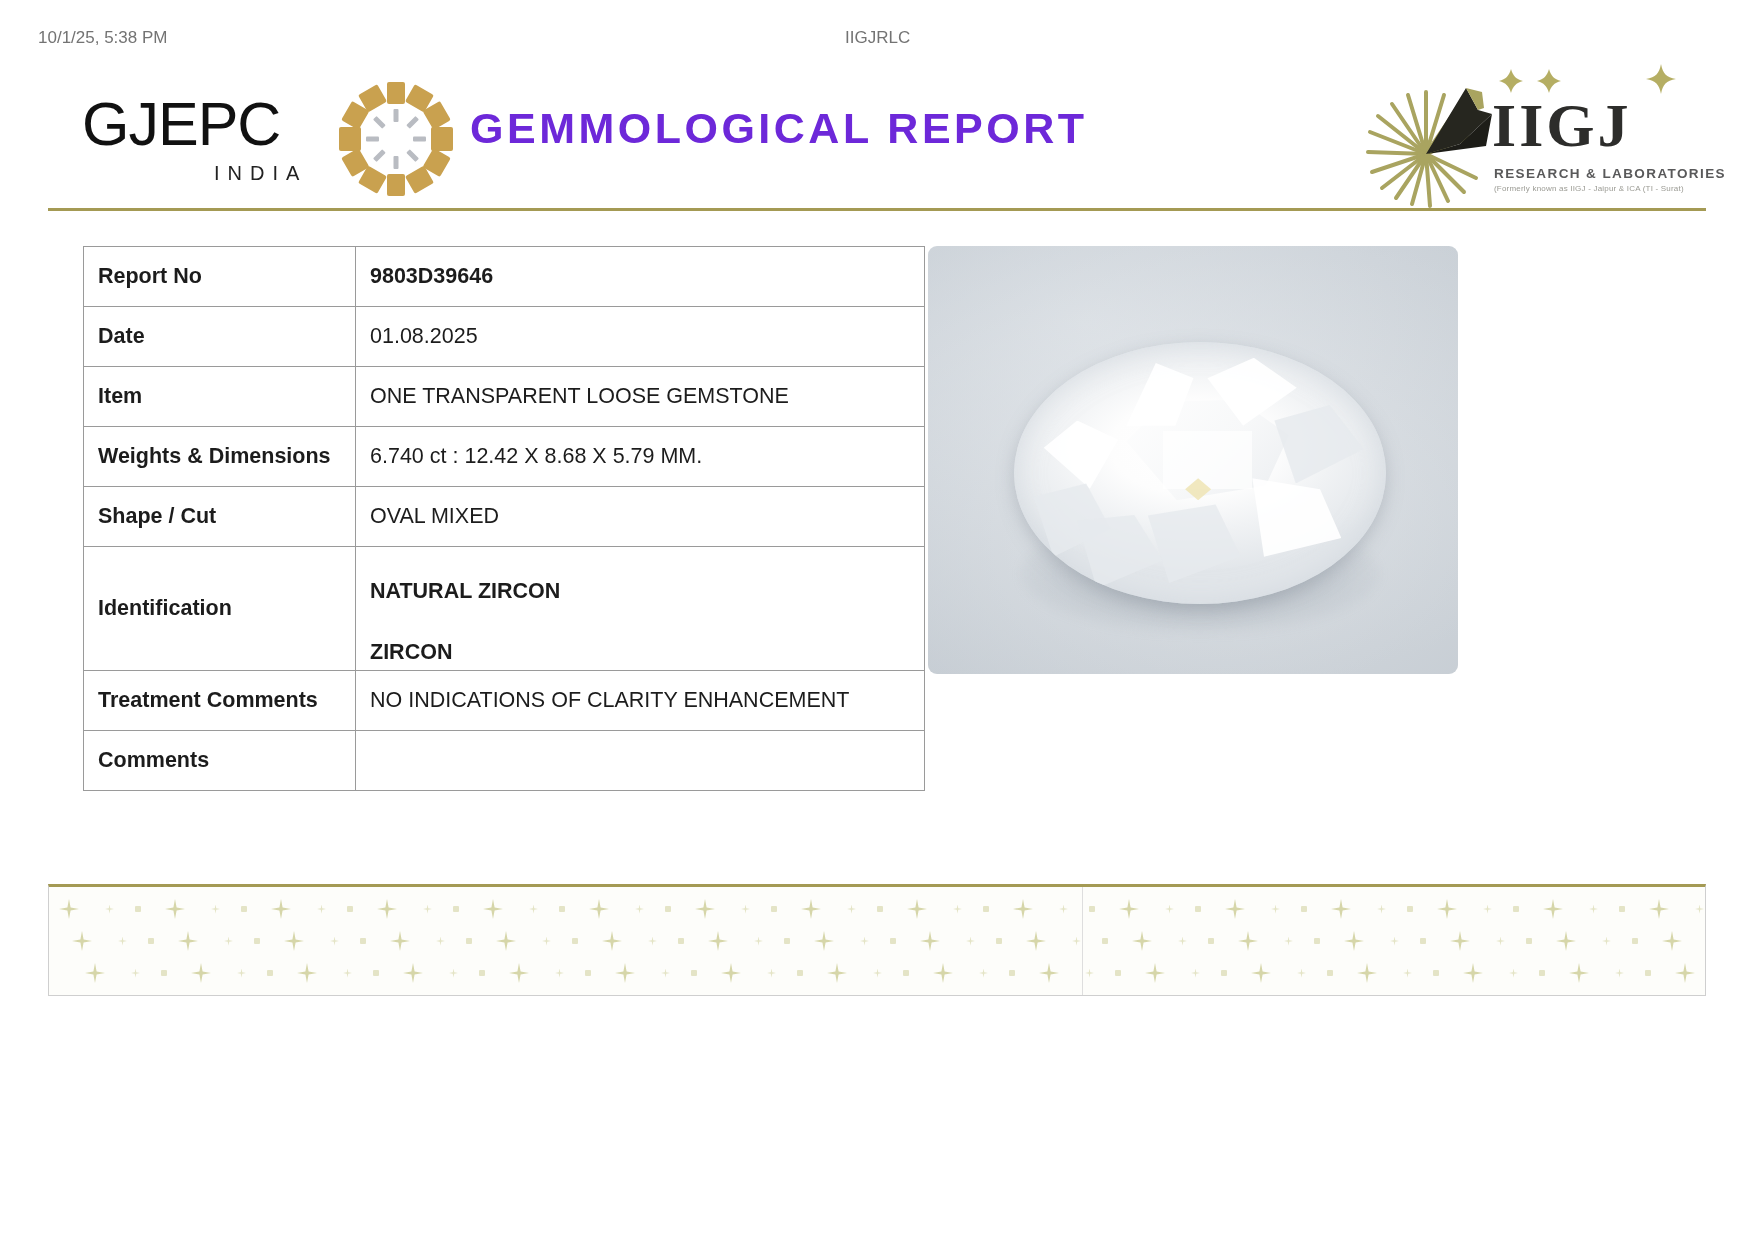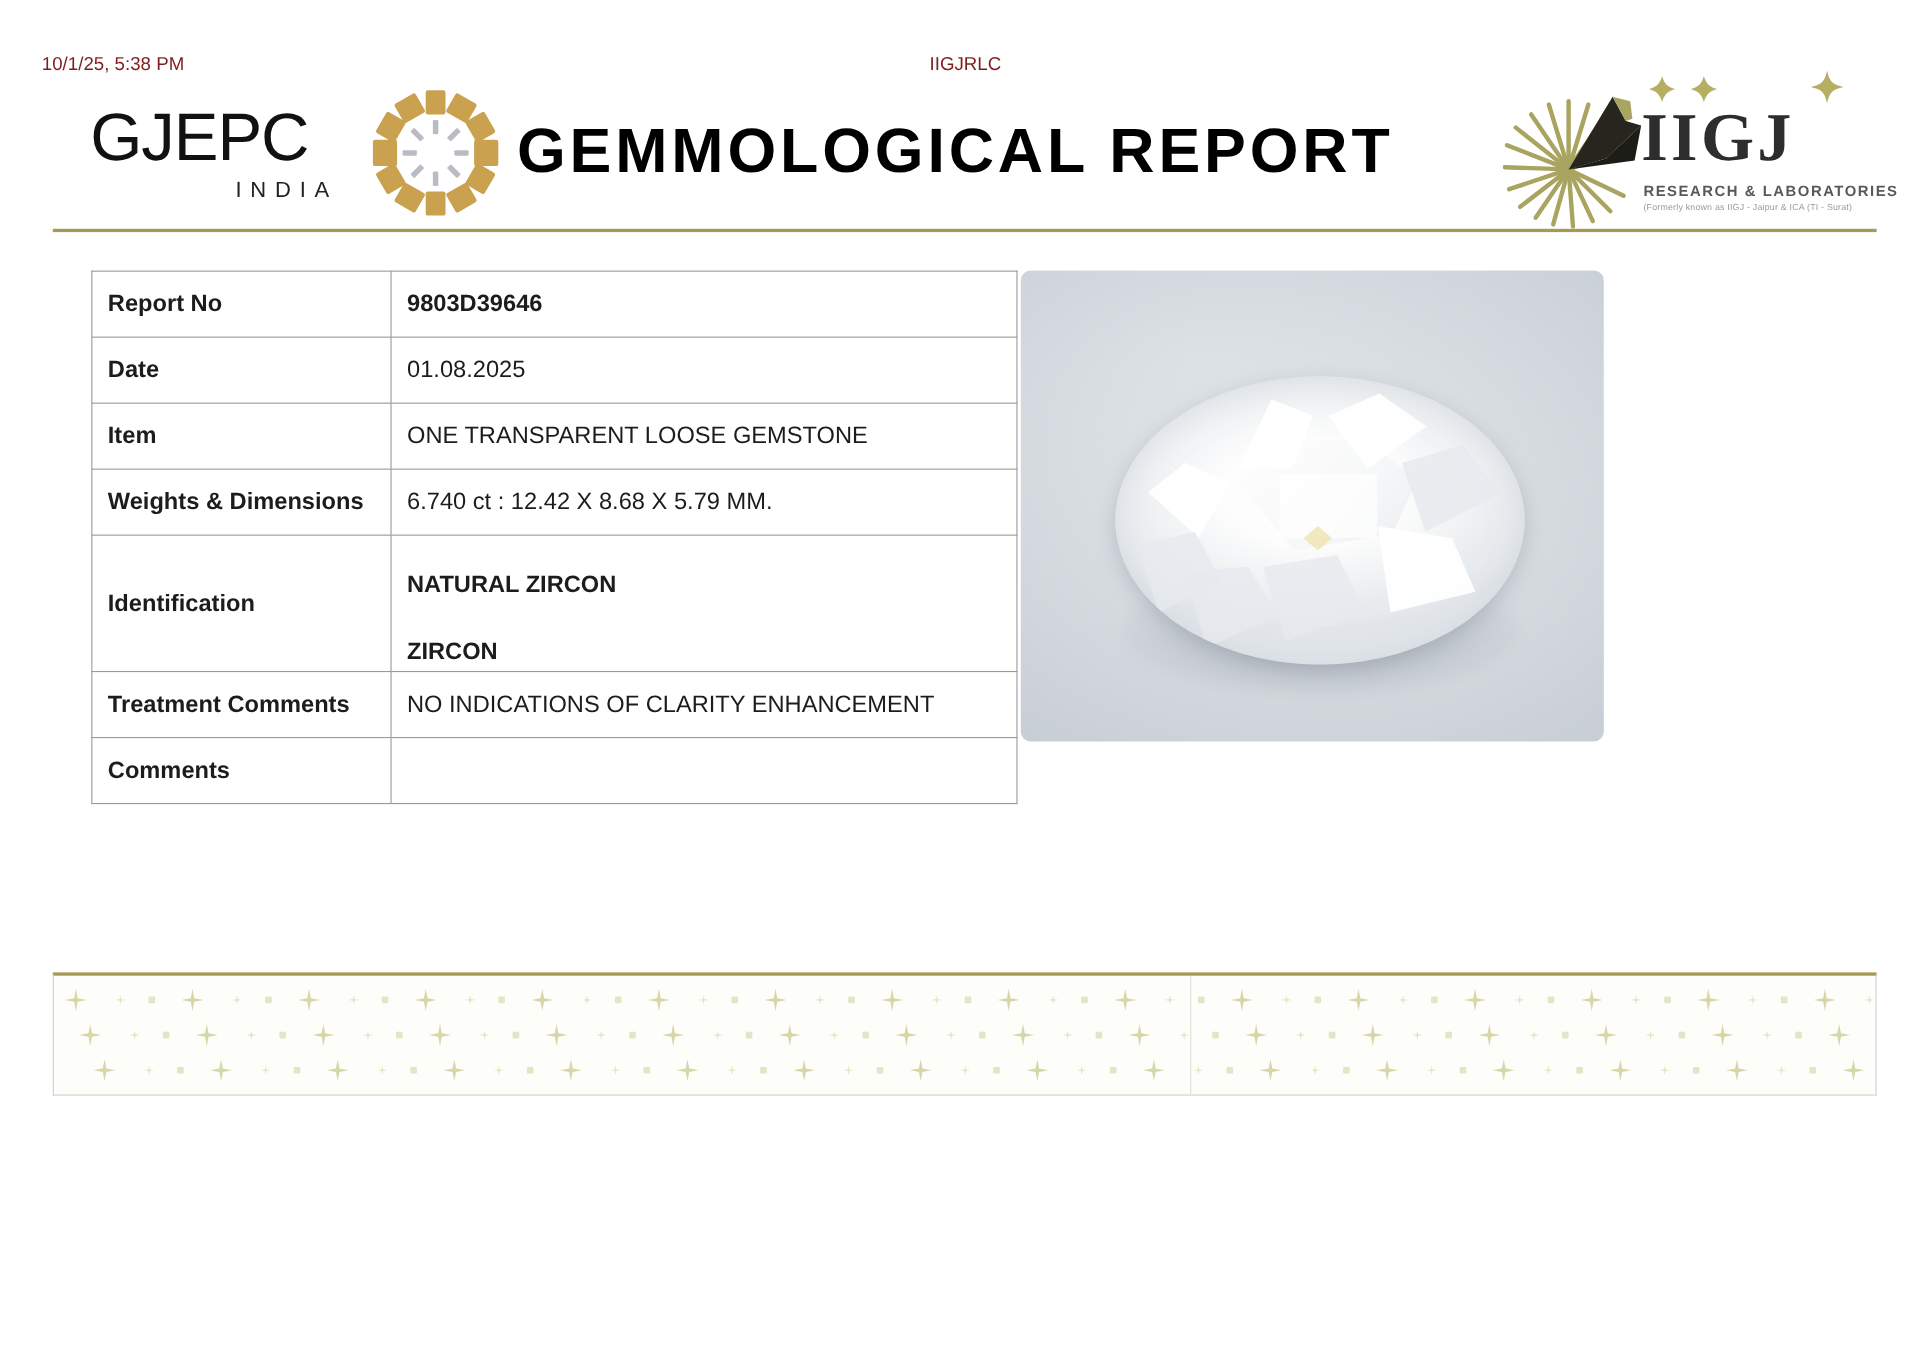--- a/index.html
+++ b/index.html
@@ -24,8 +24,7 @@
     display: flex;
     align-items: center;
     font-size: 17px;
-    color: #7f1d1d;
-    margin-top: 21px;
+    color: #737373;
   }
   .print-header .ph-left  { position: absolute; left: 38px; white-space: nowrap; }
   .print-header .ph-mid   { position: absolute; left: 845px; white-space: nowrap; }

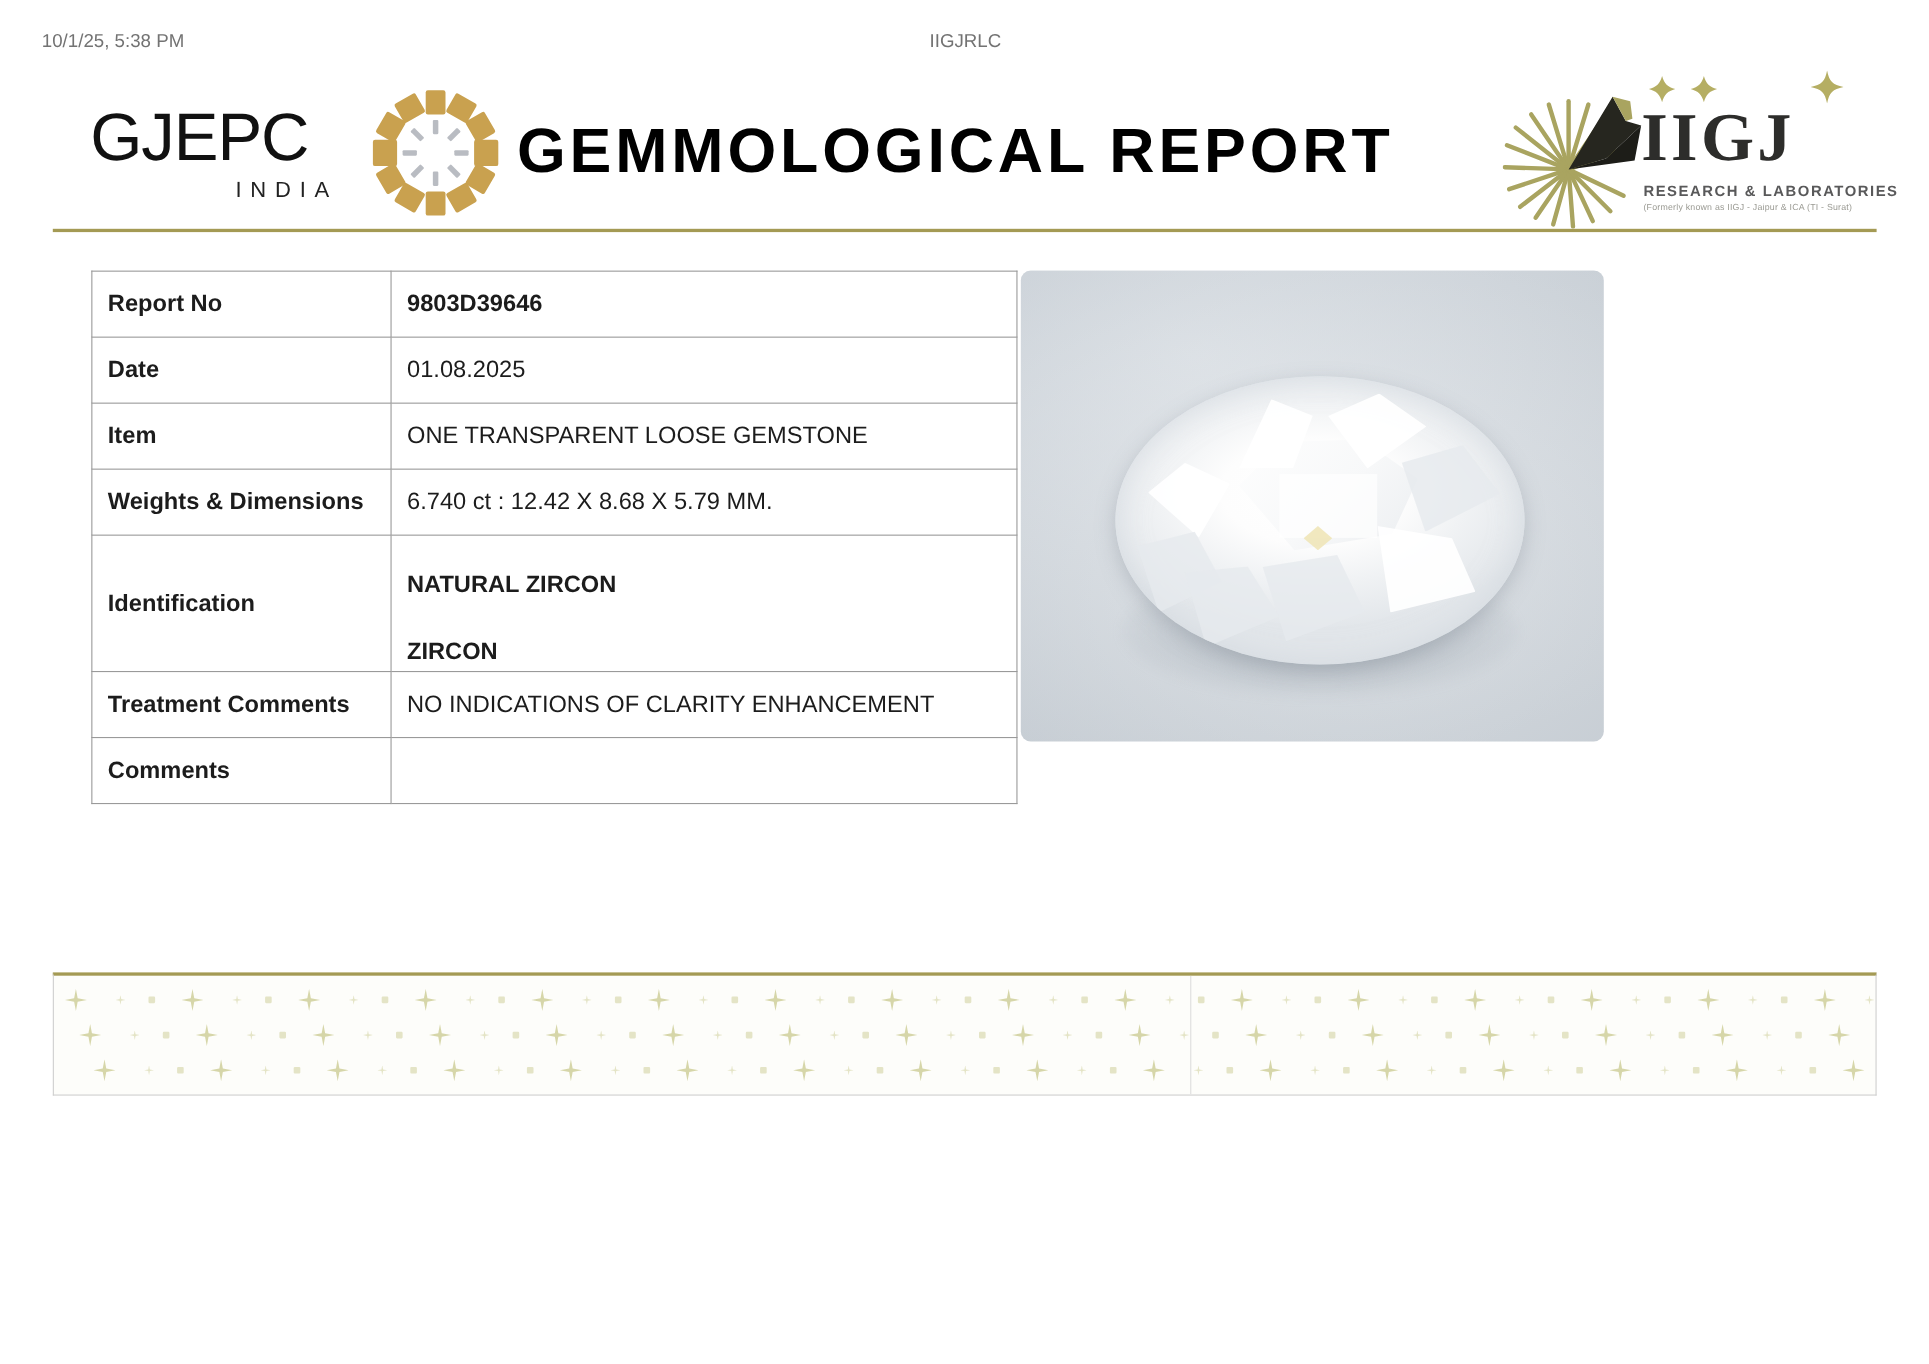--- a/index.html
+++ b/index.html
@@ -68,10 +68,10 @@
   .report-title {
     position: absolute;
     left: 422px; top: 42px;
-    font-size: 57px;
+    font-size: 43px;
     font-weight: bold;
     letter-spacing: 3.5px;
-    color: #000000;
+    color: #6d28d9;
     white-space: nowrap;
   }
 

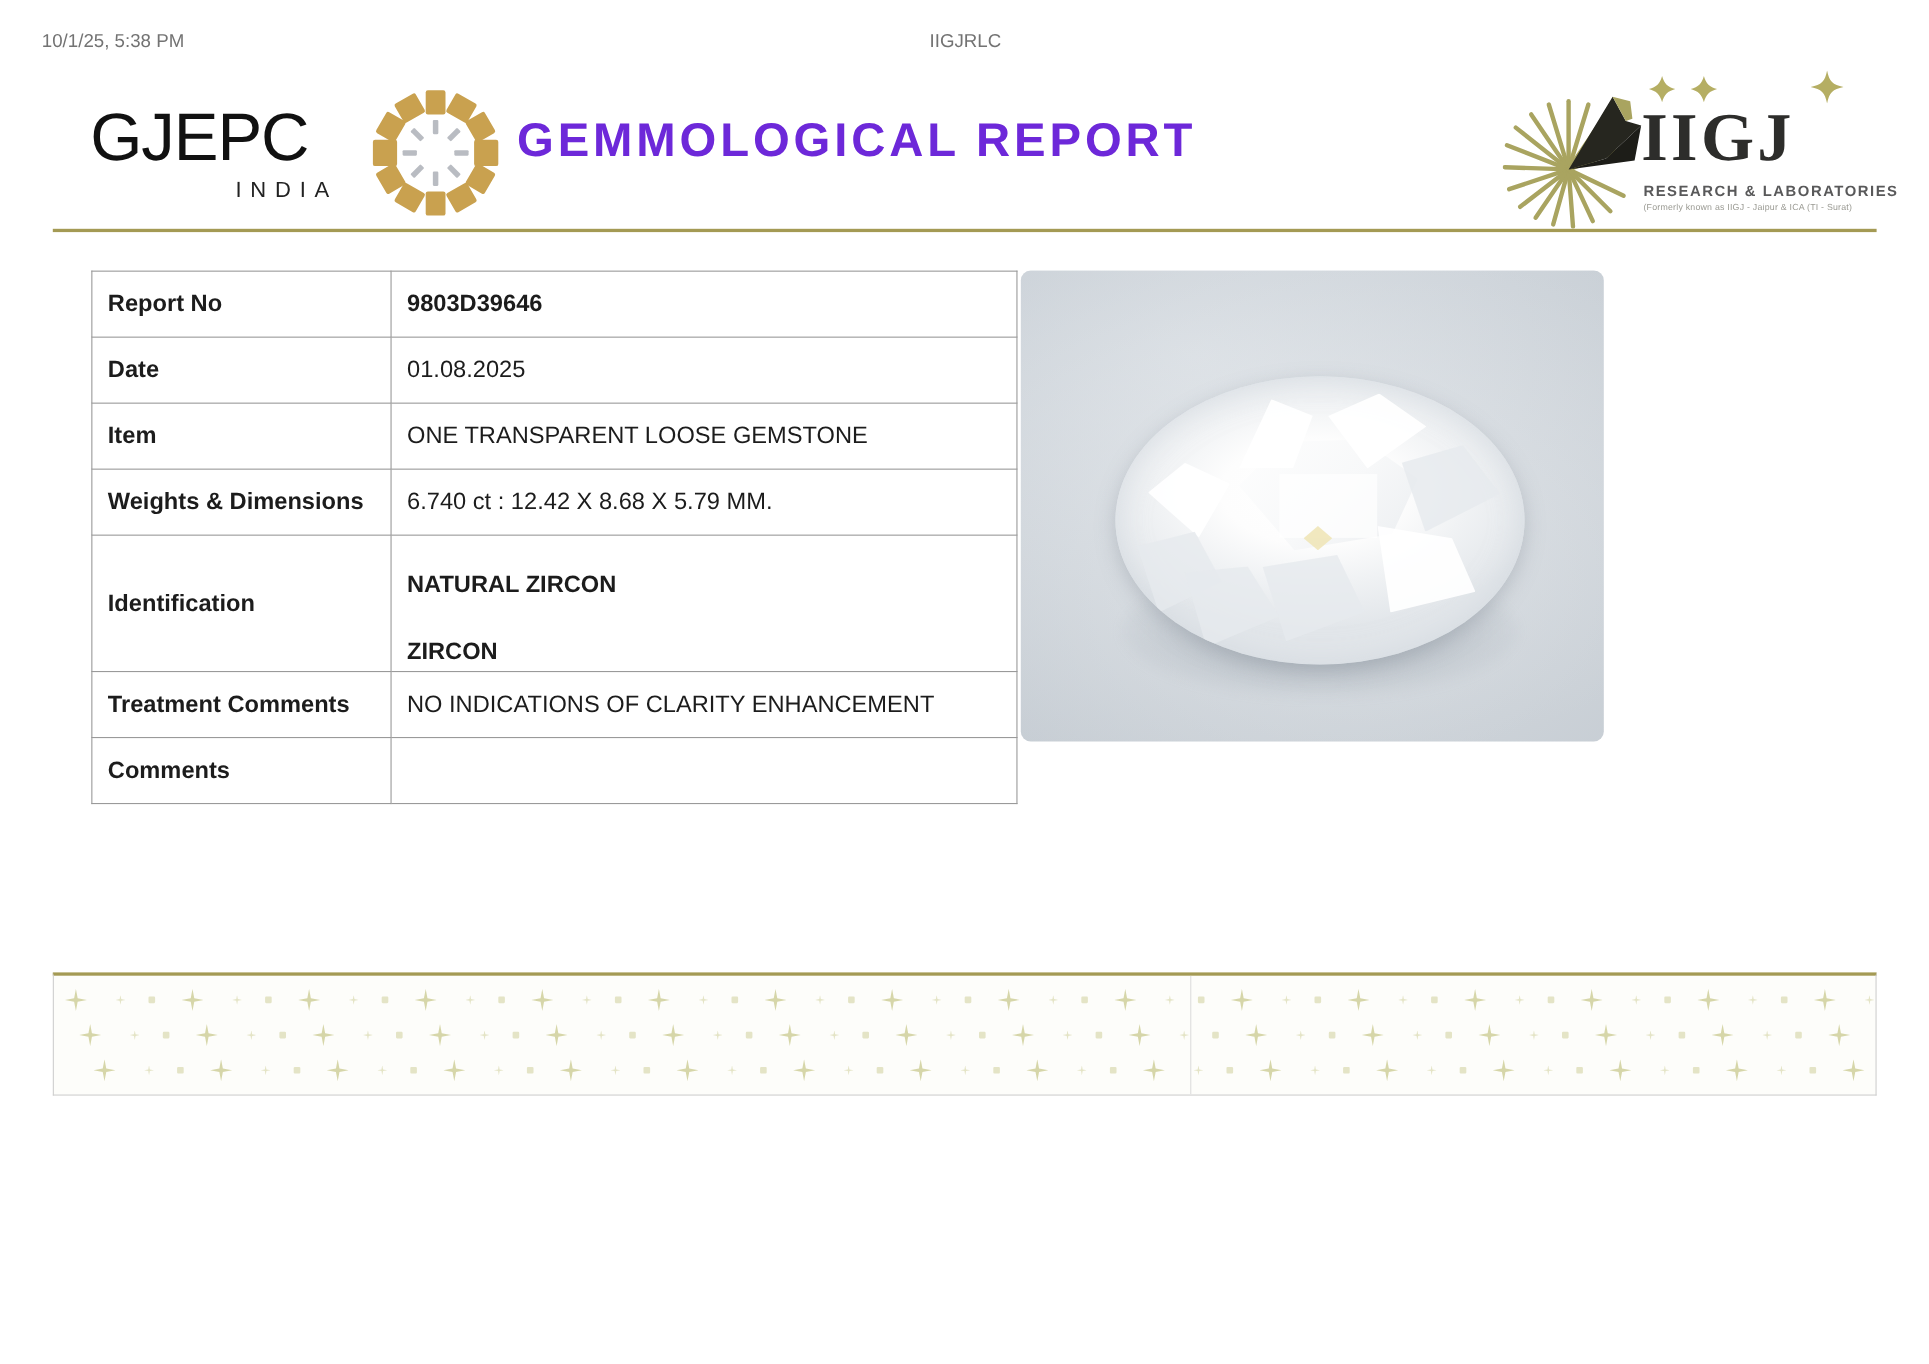--- a/index.html
+++ b/index.html
@@ -391,6 +391,10 @@
       <tr class="r-tall">
         <td class="lbl">Weights &amp; Dimensions</td>
         <td class="val">6.740 ct : 12.42 X 8.68 X 5.79 MM.</td>
+      </tr>
+      <tr class="r-tall">
+        <td class="lbl">Shape / Cut</td>
+        <td class="val">OVAL MIXED</td>
       </tr>
       <tr class="r-ident">
         <td class="lbl">Identification</td>

